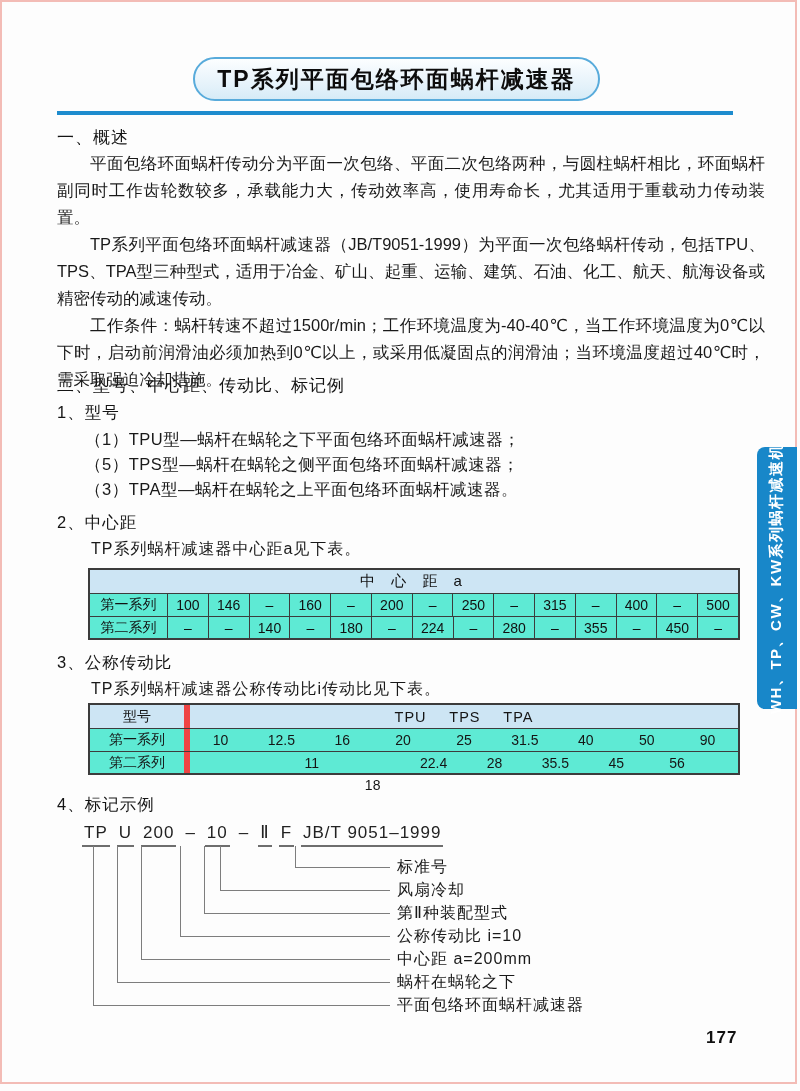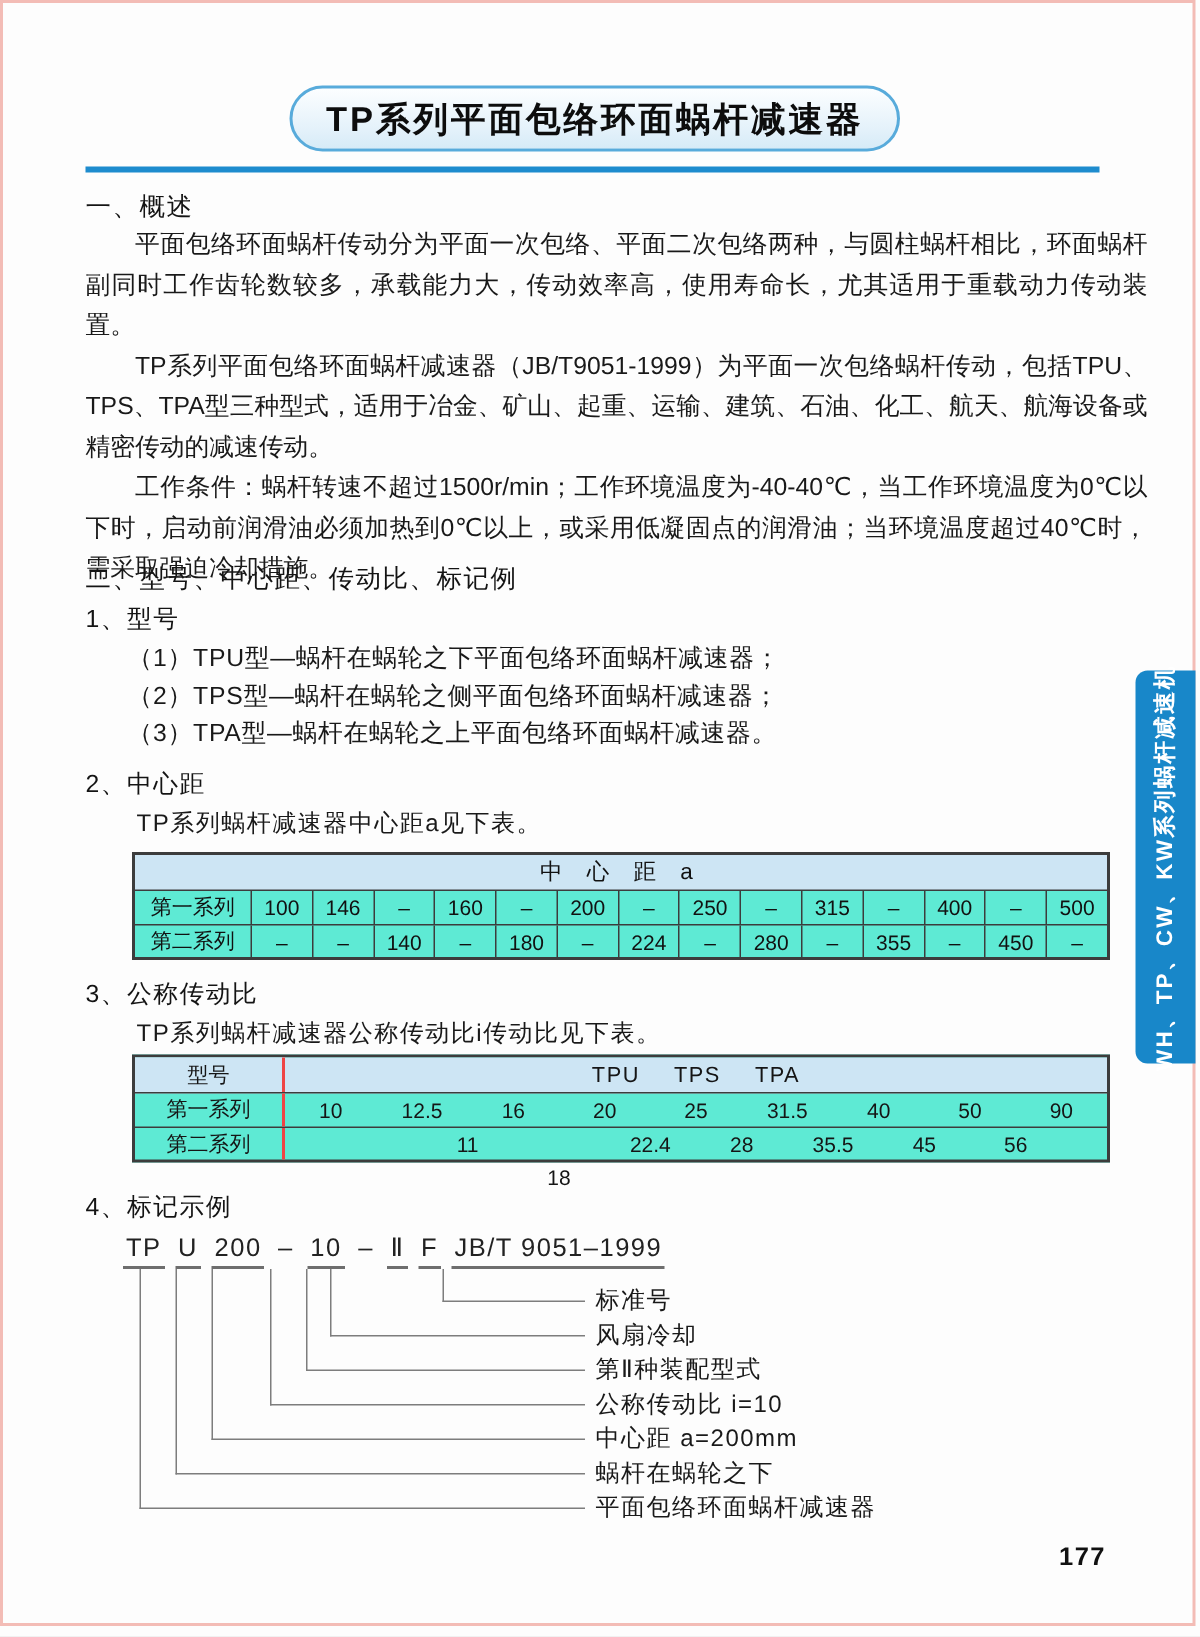--- a/index.html
+++ b/index.html
@@ -122,7 +122,7 @@
 
   <div class="model-items">
     <div>（1）TPU型—蜗杆在蜗轮之下平面包络环面蜗杆减速器；</div>
-    <div>（2）TPS型—蜗杆在蜗轮之侧平面包络环面蜗杆减速器；</div>
+    <div>（5）TPS型—蜗杆在蜗轮之侧平面包络环面蜗杆减速器；</div>
     <div>（3）TPA型—蜗杆在蜗轮之上平面包络环面蜗杆减速器。</div>
   </div>
 

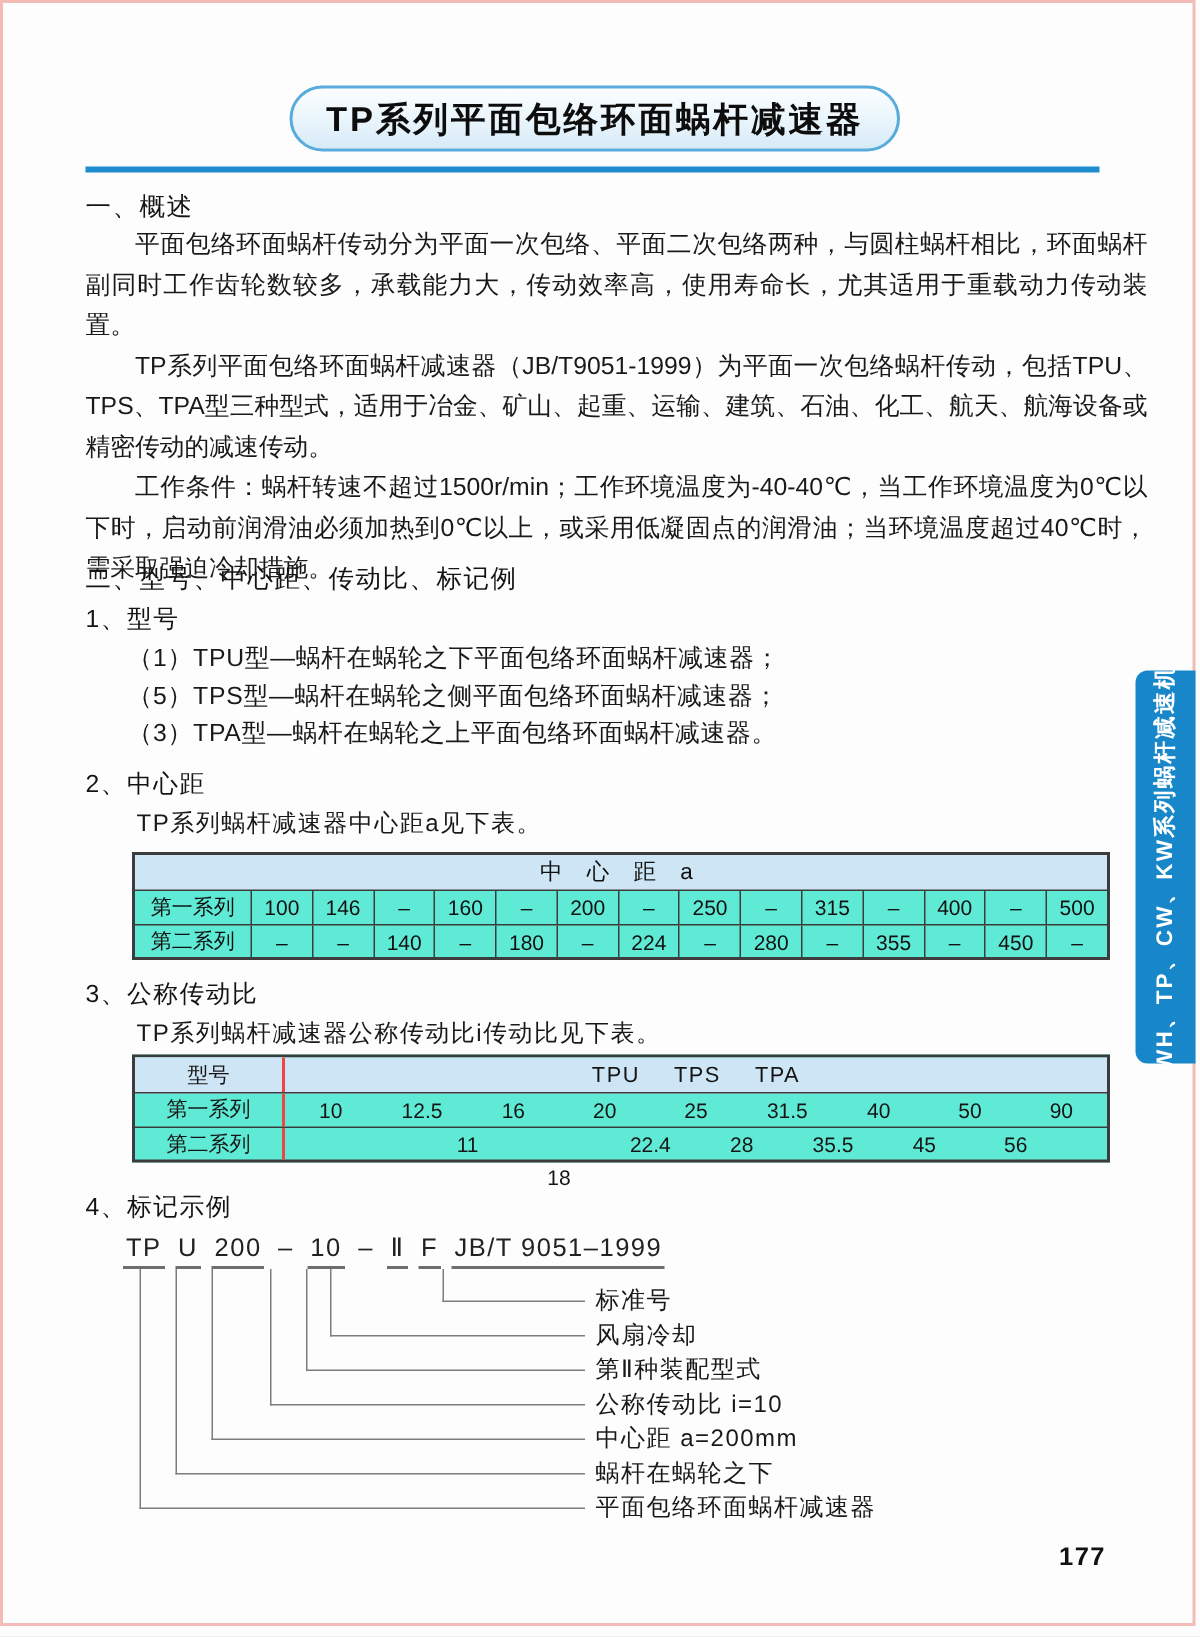--- a/index.html
+++ b/index.html
@@ -47,7 +47,7 @@
     font-size:15px; letter-spacing:6px; color:#111;
   }
   .t-row { display:flex; height:22px; }
-  .t-row + .t-row { border-top:1px solid #3c3c3c; }
+  .t-row + .t-row { border-top:1px solid #3c3c3c;justify-content:flex-end; }
   .t-cell-label {
     width:78px; flex:0 0 78px; border-right:1px solid #3c3c3c;
     display:flex; align-items:center; justify-content:center;

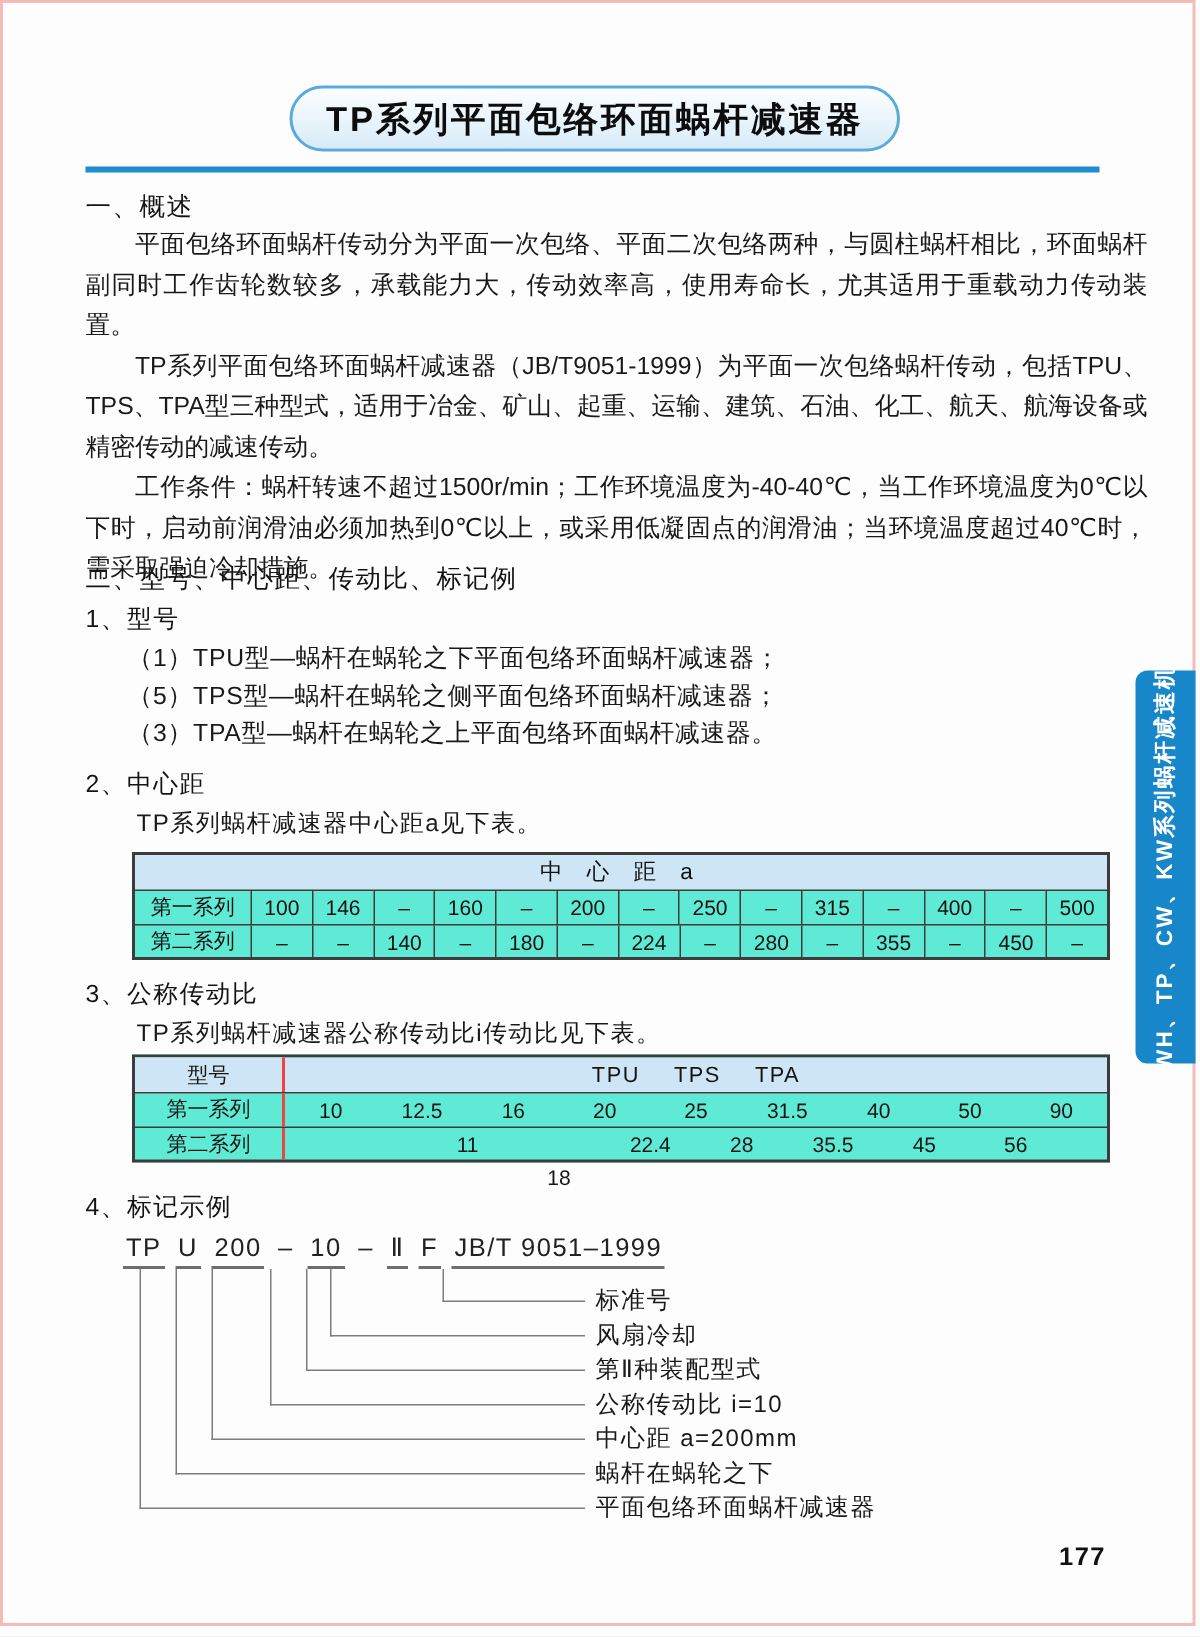--- a/index.html
+++ b/index.html
@@ -59,7 +59,7 @@
   }
   .t-cell-val.first { border-left:none; }
 
-  .t2-label { width:100px; flex:0 0 100px; border-right:2px solid #ef4444;
+  .t2-label { width:100px; flex:0 0 100px; border-right:6px solid #ef4444;
     display:flex; align-items:center; justify-content:center; font-size:14px; }
   .t2-span-header { flex:1; display:flex; align-items:center; justify-content:center;
     font-size:14.5px; word-spacing:18px; letter-spacing:1px; }

